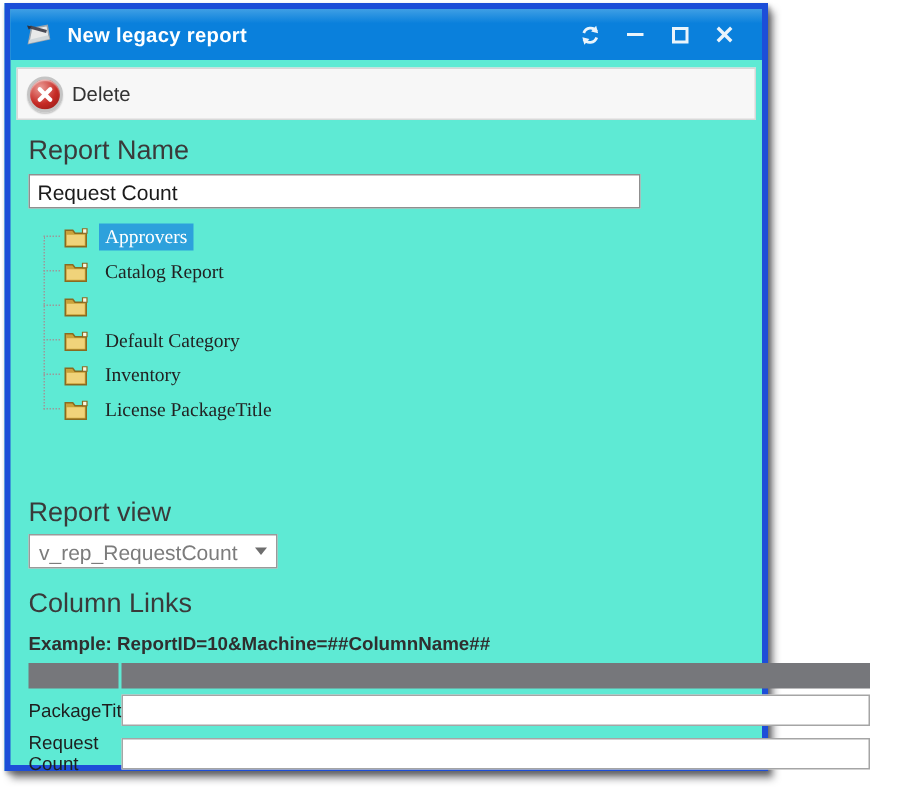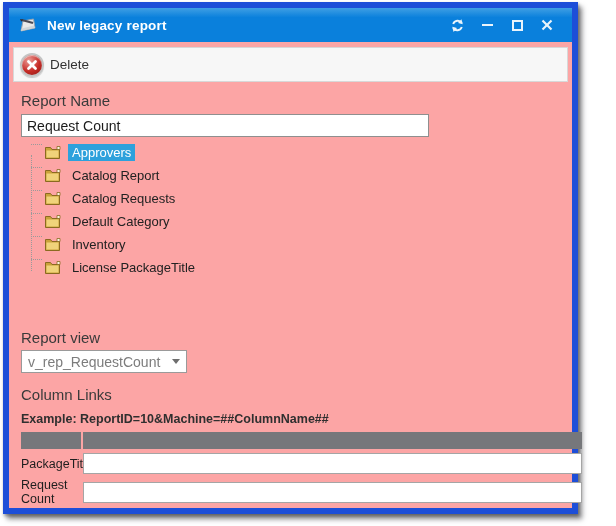--- a/index.html
+++ b/index.html
@@ -6,9 +6,9 @@
   html,body { width:616px; height:526px; background:#ffffff; overflow:hidden;
               font-family:"Liberation Sans", sans-serif; }
   .window {
-    position:absolute; left:3px; top:2px; width:575px; height:512px;
-    background:#fca5a5;
-    border:6px solid #1d4ed8;
+    position:absolute; left:3px; top:2px; width:509px; height:512px;
+    background:#5eead4;
+    border:4px solid #1d4ed8;
     box-shadow:4px 5px 5px rgba(40,40,45,.55), 1px 2px 3px rgba(0,0,0,.35);
   }
   

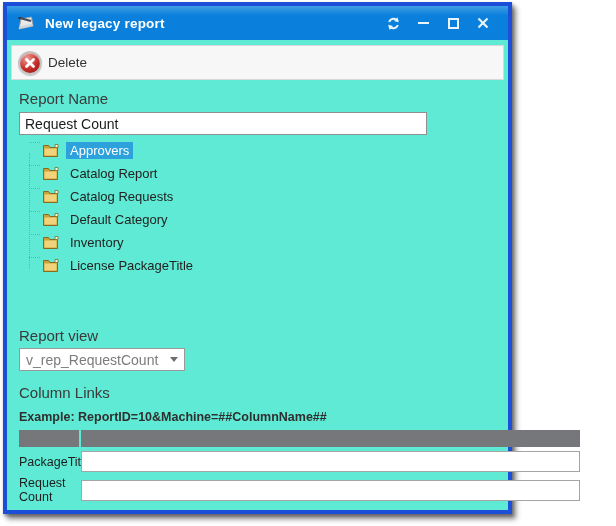--- a/index.html
+++ b/index.html
@@ -36,7 +36,7 @@
   .orb.red   { background:radial-gradient(circle at 35% 28%, #ec9d97, #c62b26 55%, #8d1713); }
   
   .content { padding:10px 12px 0 12px; }
-  .lbl { font-size:15px; color:#3a3a3a; }
+  .lbl { font-size:18px; color:#3a3a3a; }
   .name-input {
     display:block; margin-top:5px; width:408px; height:23px; border:1px solid #8f8f8f;
     background:#fff; font-family:"Liberation Sans",sans-serif; font-size:14px;

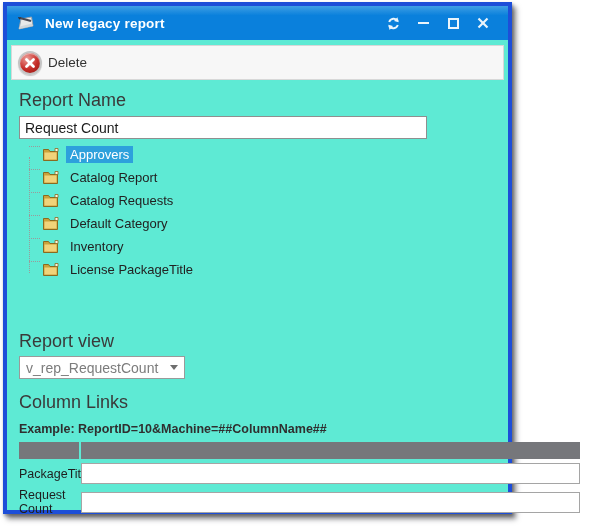--- a/index.html
+++ b/index.html
@@ -47,7 +47,7 @@
   .tree { position:relative; margin-top:7px; margin-left:10px; }
   .tree .vline { position:absolute; left:0; top:11px; height:116px;
                  border-left:1px dotted #9a9a9a; }
-  .tree-row { display:flex; align-items:flex-start; height:23px; }
+  .tree-row { display:flex; align-items:center; height:23px;font-family:Liberation Serif, serif; }
   .hdots { width:11px; border-top:1px dotted #9a9a9a; margin-right:2px; flex:0 0 auto; }
   .folder { width:19px; height:16px; margin-right:5px; flex:0 0 auto; }
   .tree-row .t-label { font-size:13px; color:#222; padding:1px 4px; }

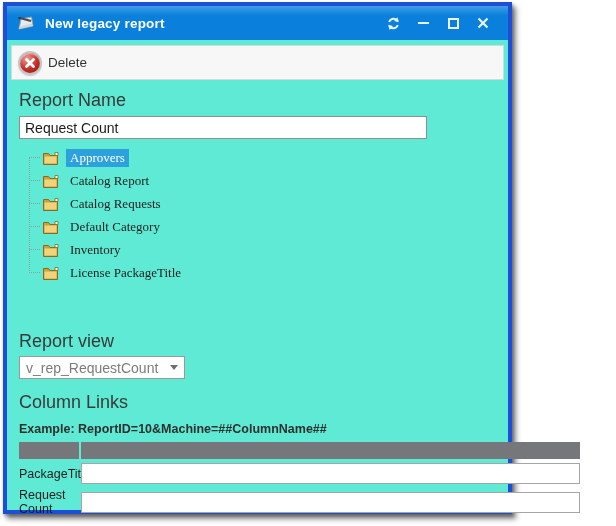--- a/index.html
+++ b/index.html
@@ -158,7 +158,6 @@
           <path d="M2.5 6.5 h12 v7 h-12 z" fill="#f0d37a"></path>
           <path d="M13 2.5 h3 v3 h-3 z" fill="#fbf6e2" stroke="#8a6a20" stroke-width="0.8"></path>
         </svg>
-        <span class="t-label">Catalog Requests</span>
       </div>
 
       <div class="tree-row">

